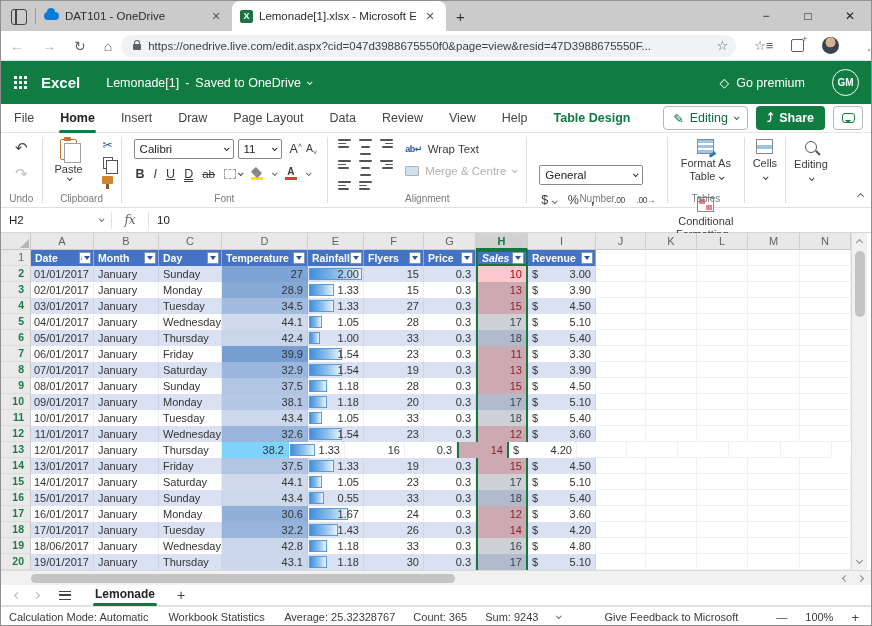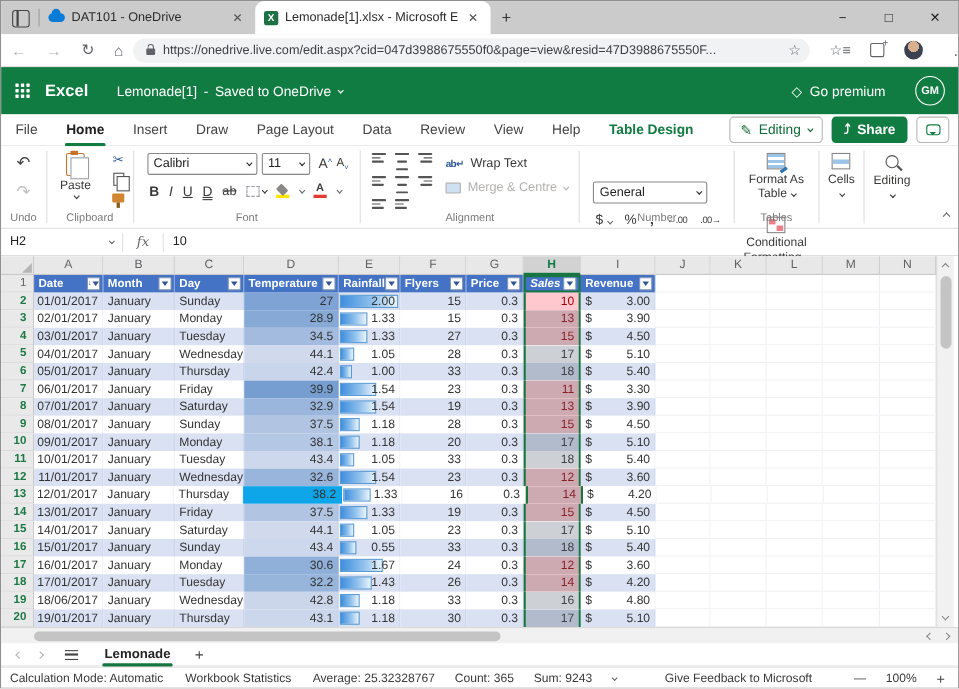--- a/index.html
+++ b/index.html
@@ -775,7 +775,7 @@
             <div class="c num tb" style="width: 63px;">12/01/2017</div>
             <div class="c txt tb" style="width: 65px;">January</div>
             <div class="c txt tb" style="width: 63px;">Thursday</div>
-            <div class="c num tb" style="width: 90px; background: #0ea5e9;">38.2</div>
+            <div class="c num tb" style="width: 67px; background: #7dd3fc;">38.2</div>
             <div class="c num tb" style="width: 56px;"><span class="rainbar" style="width: 25px;"></span><span class="rainval">1.33</span></div>
             <div class="c num tb" style="width: 60px;">16</div>
             <div class="c num tb" style="width: 52px;">0.3</div>

